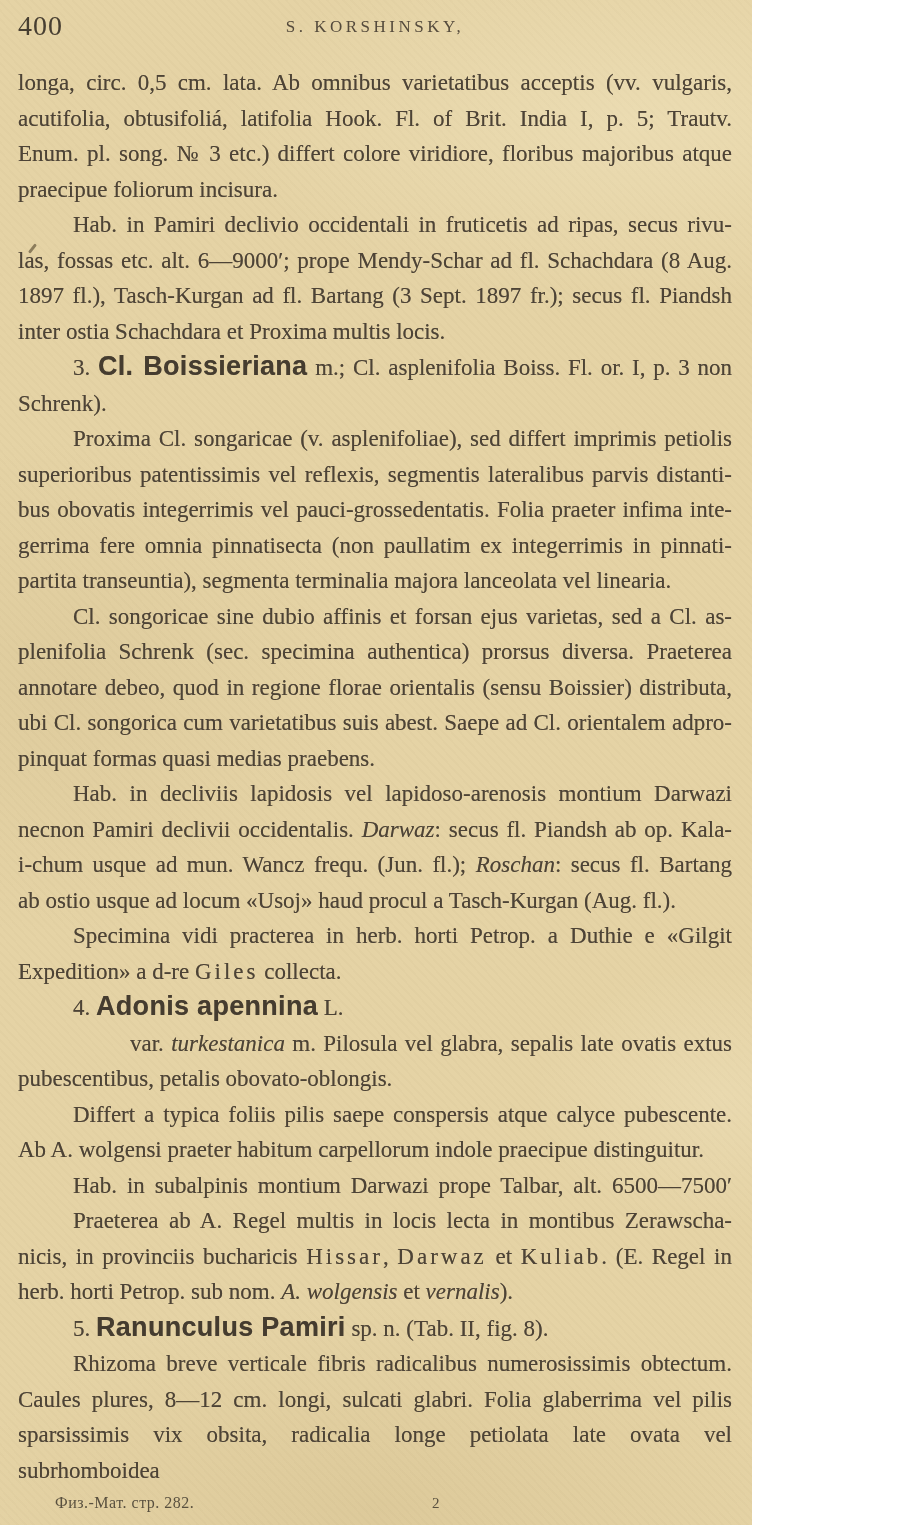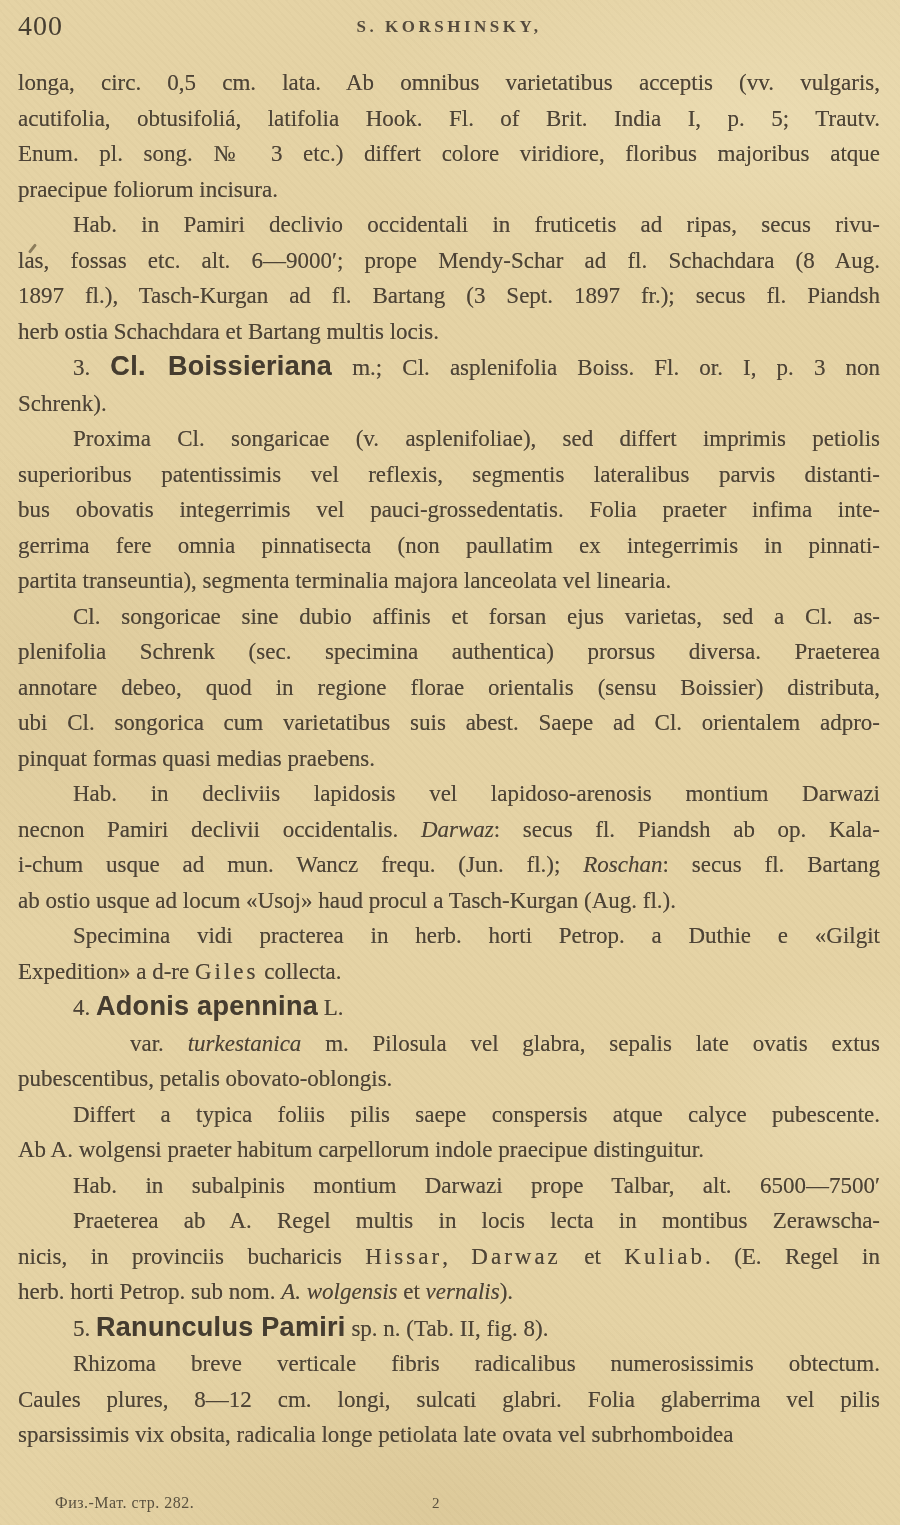--- a/index.html
+++ b/index.html
@@ -9,7 +9,7 @@
     overflow:hidden;
   }
   .page{
-    position:relative;width:900px;height:1525px;
+    position:relative;width:752px;height:1525px;
     background-color:#e5d3a5;
     background-image:
       radial-gradient(ellipse 700px 300px at 85% 8%, rgba(246,236,202,0.35), transparent 60%),

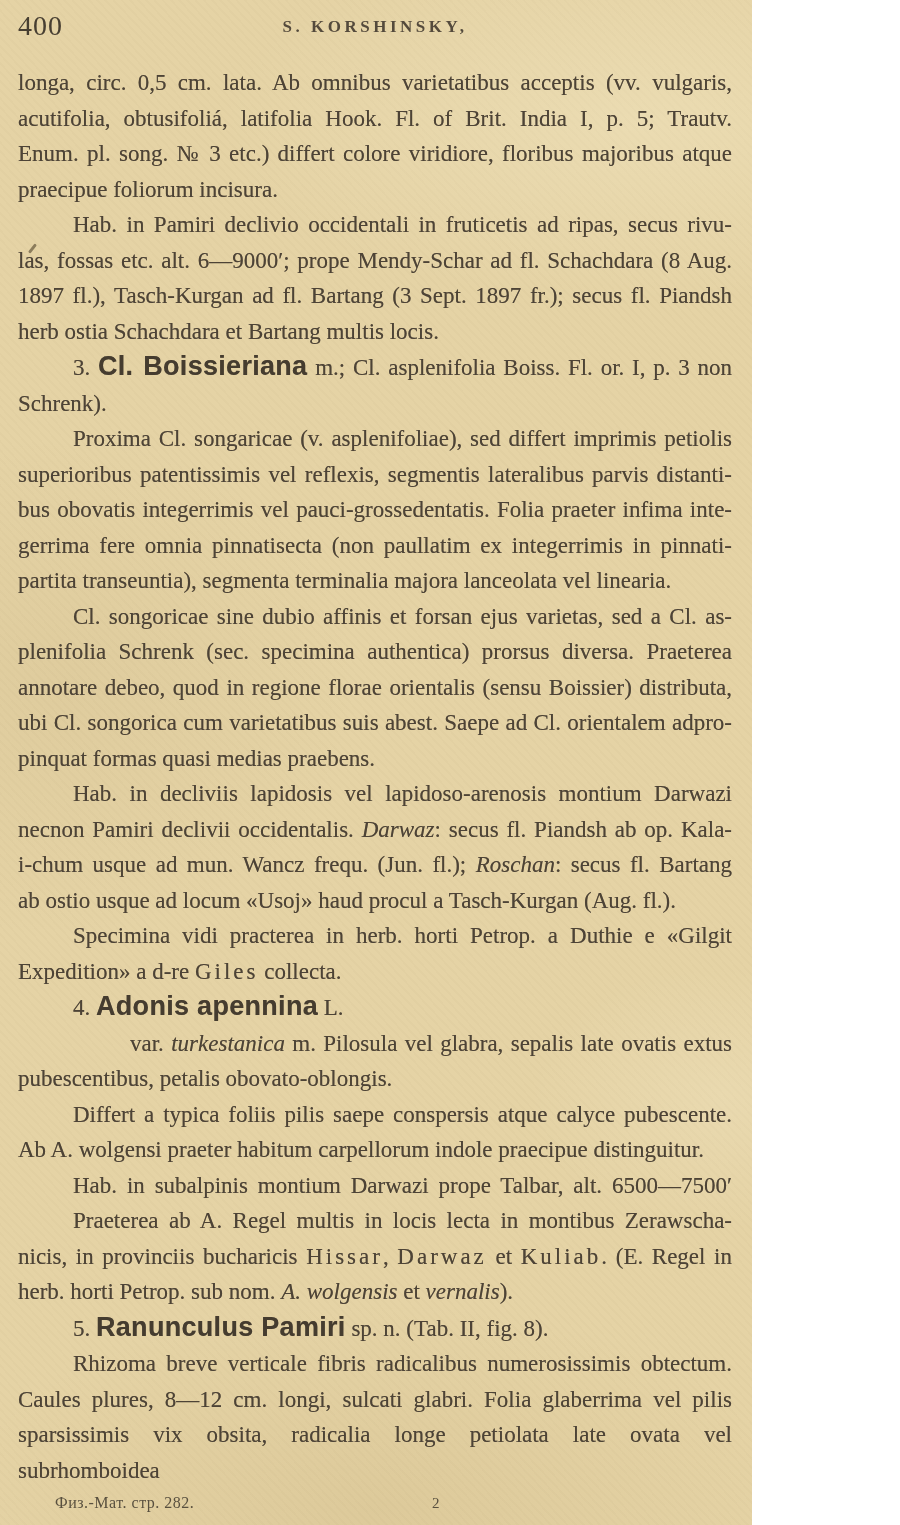--- a/index.html
+++ b/index.html
@@ -25,7 +25,7 @@
   }
   .running-header{
     position:absolute;left:18px;right:20px;top:17px;
-    text-align:center;font-size:17px;letter-spacing:3.5px;color:#544a3c;font-weight:bold;
+    text-align:center;font-size:17px;letter-spacing:3.5px;color:#544a3c;
   }
   .page-body{
     position:absolute;left:18px;right:20px;top:65px;

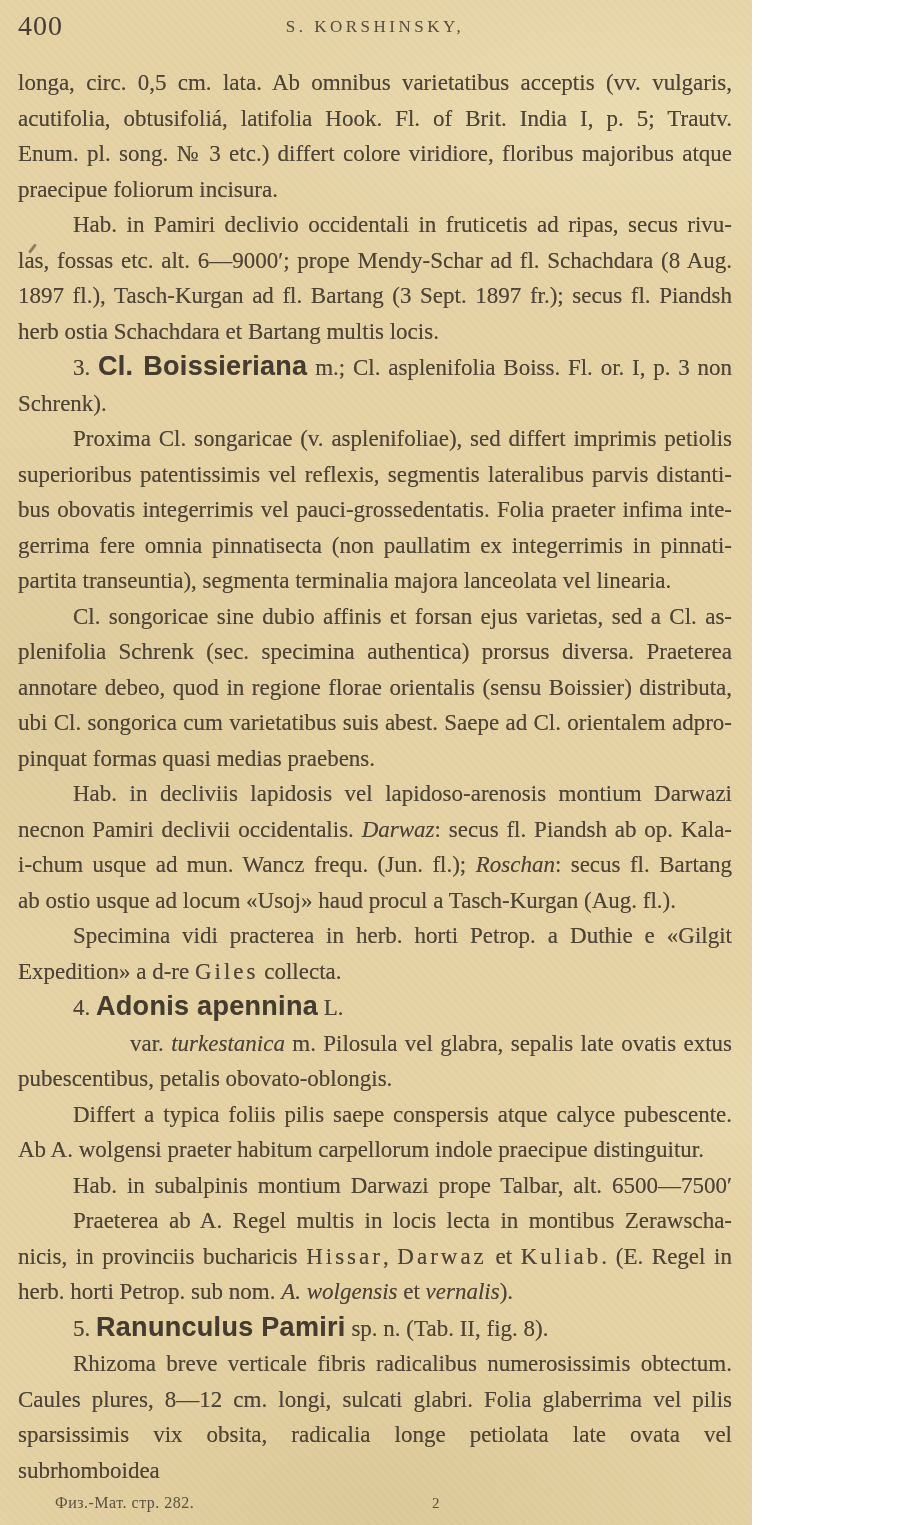--- a/index.html
+++ b/index.html
@@ -72,7 +72,7 @@
         <div class="line first"><span>Hab. in Pamiri declivio occidentali in fruticetis ad ripas, secus rivu-</span></div>
         <div class="line"><span>las, fossas etc. alt. 6—9000′; prope Mendy-Schar ad fl. Schachdara (8 Aug.</span></div>
         <div class="line"><span>1897 fl.), Tasch-Kurgan ad fl. Bartang (3 Sept. 1897 fr.); secus fl. Piandsh</span></div>
-        <div class="line last"><span>herb ostia Schachdara et Bartang multis locis.</span></div>
+        <div class="line last"><span>inter ostia Schachdara et Proxima multis locis.</span></div>
       </div>
       <div class="para ind-normal">
         <div class="line first"><span>3. </span><span class="sb">Cl. Boissieriana</span><span> m.; Cl. asplenifolia Boiss. Fl. or. I, p. 3 non</span></div>

